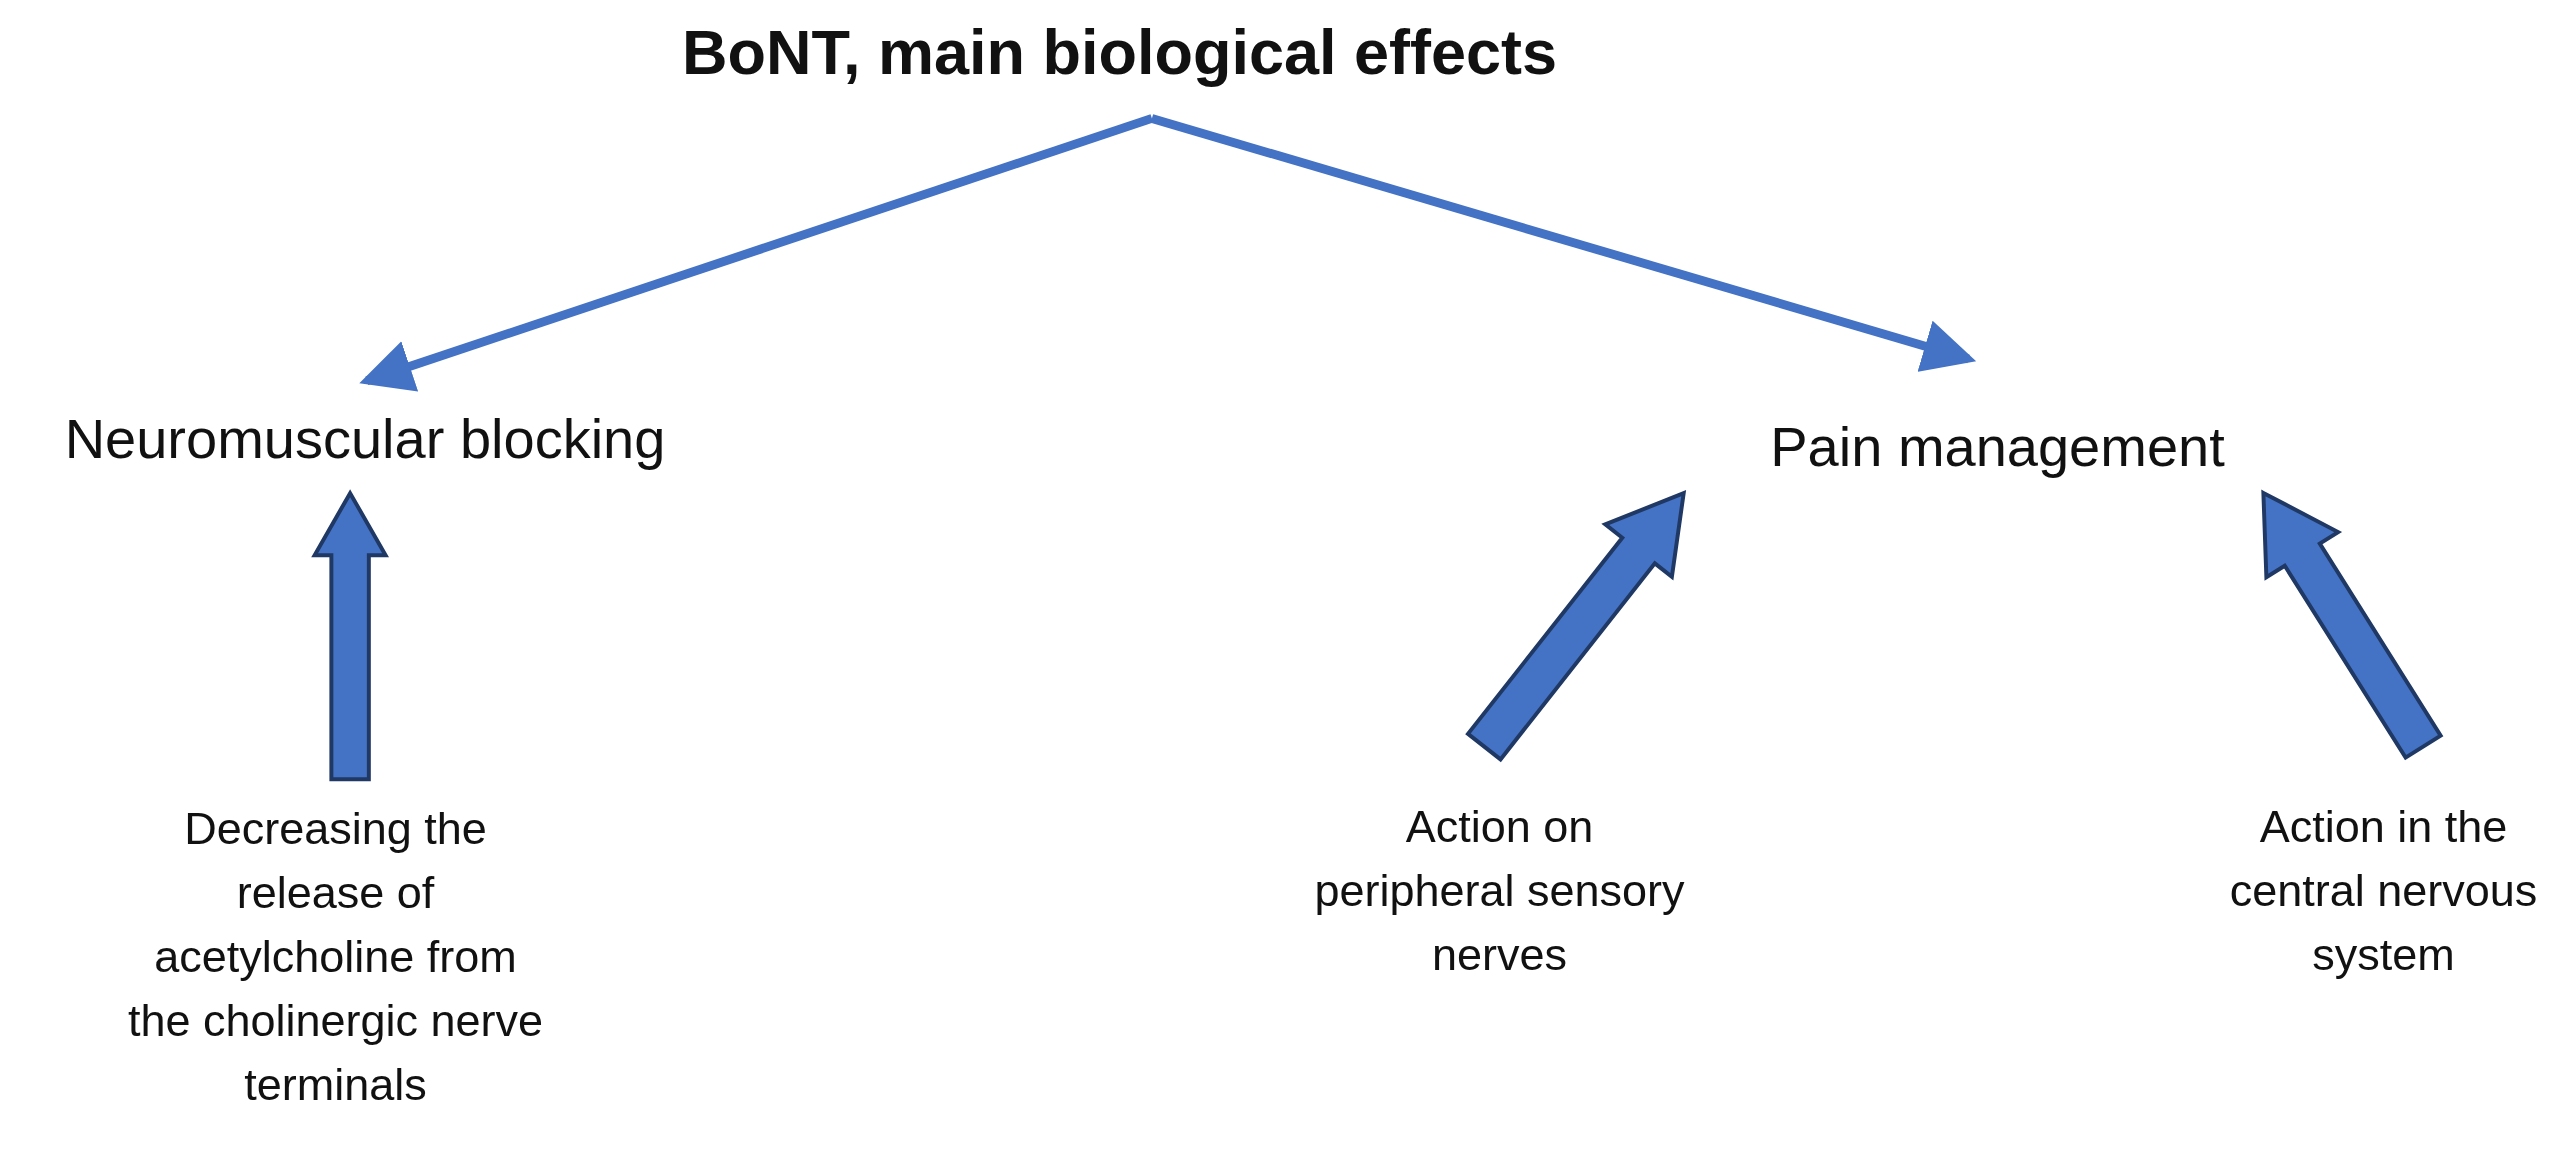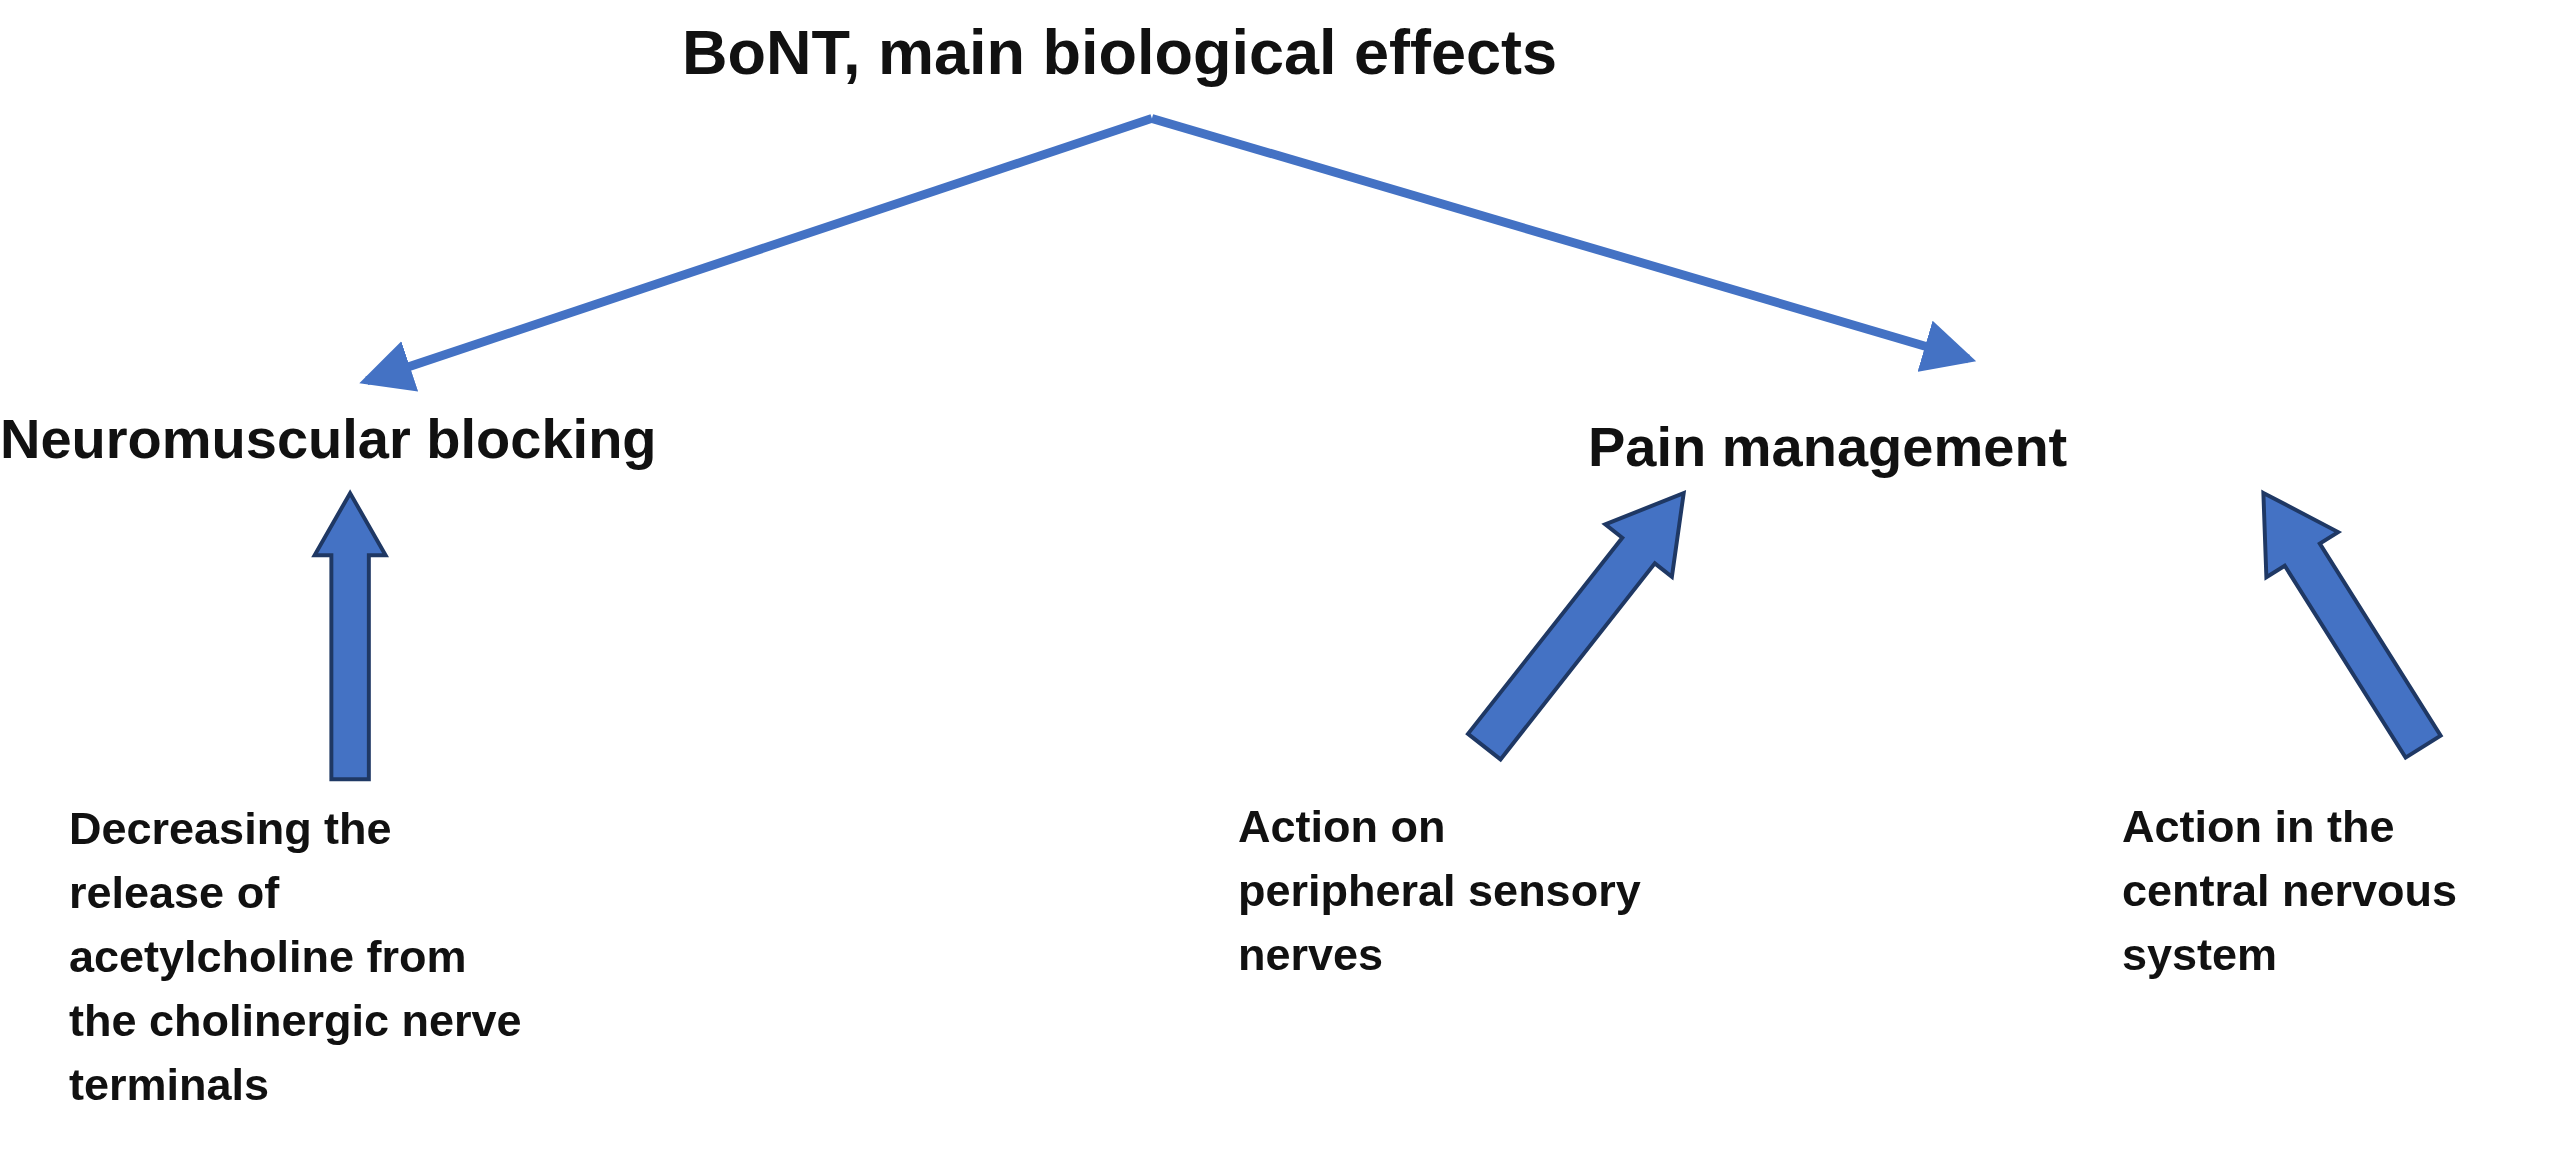--- a/index.html
+++ b/index.html
@@ -40,9 +40,11 @@
   }
   .label {
     position: absolute;
-    font-weight: 700;
+    font-weight: 400;
+    text-align: center;
     white-space: pre-line;
     color: var(--text-color);
+    margin-left: 15px;
   }
   .title {
     position: absolute;

